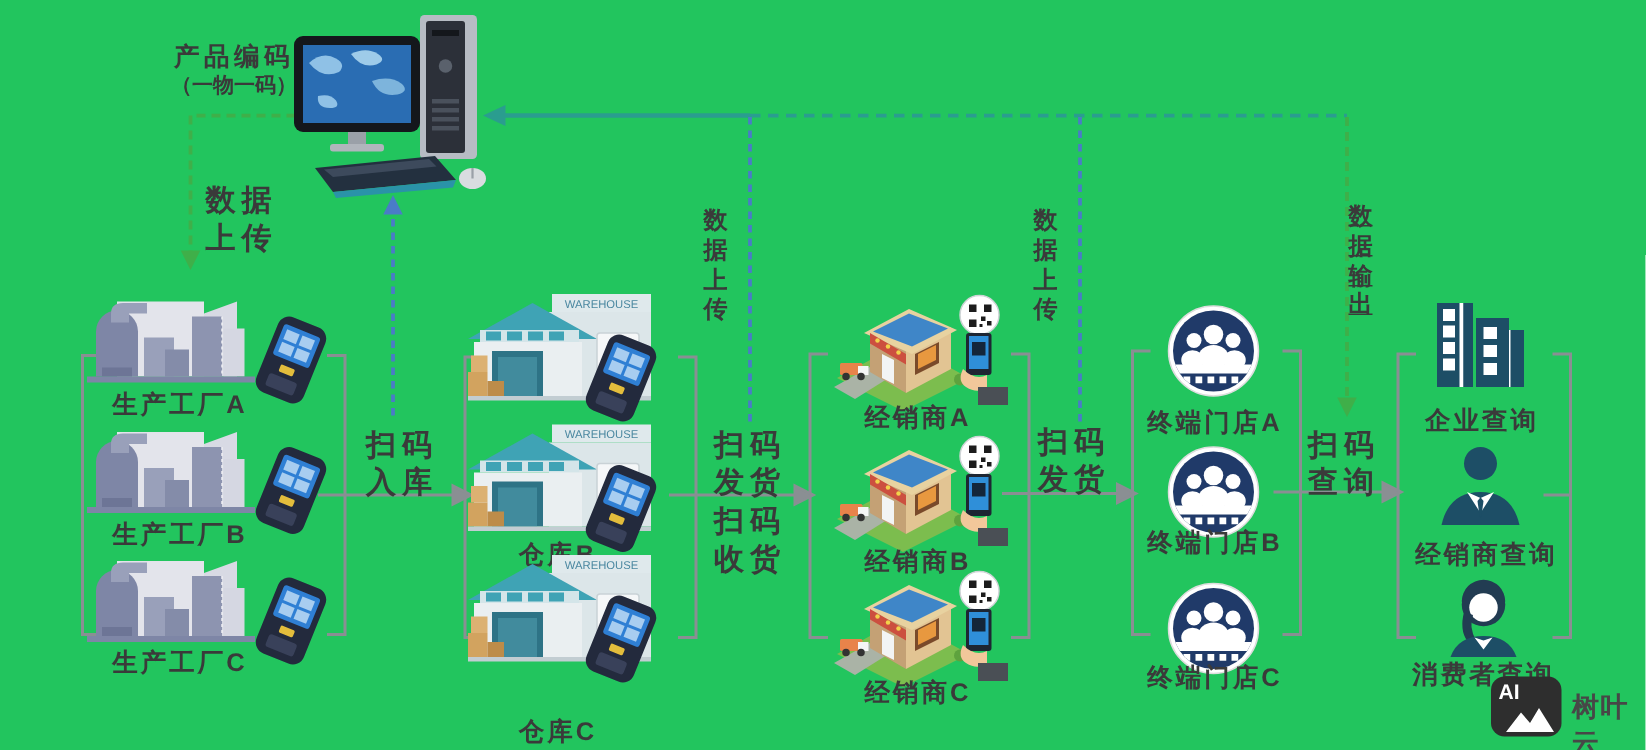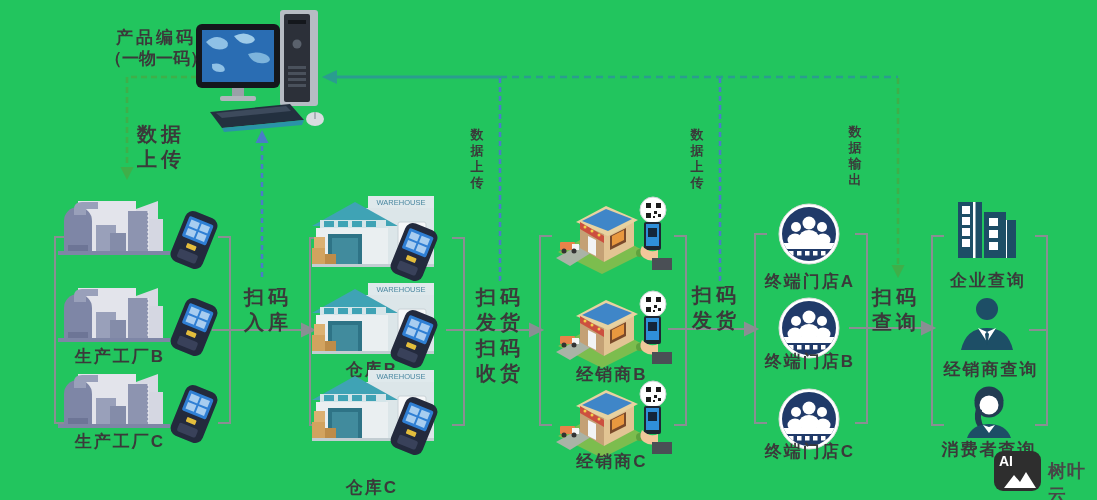--- a/index.html
+++ b/index.html
@@ -12,7 +12,7 @@
   .vlabel{width:22px;font-size:13px;font-weight:bold;color:#3a3a3a;
           word-break:break-all;line-height:1.24;text-align:center;letter-spacing:0;}
   .code-lbl1{font-size:17px;letter-spacing:3px;}
-  .code-lbl2{font-size:17px;letter-spacing:0;}
+  .code-lbl2{font-size:14px;letter-spacing:0;}
   .rot22{transform:rotate(22deg);}
   .wm-badge{width:47px;height:40px;background:#2e2e2e;border-radius:9px;position:absolute;}
   .wm-badge .ai{position:absolute;left:5px;top:2px;color:#fff;font-size:14px;font-weight:bold;letter-spacing:0;}

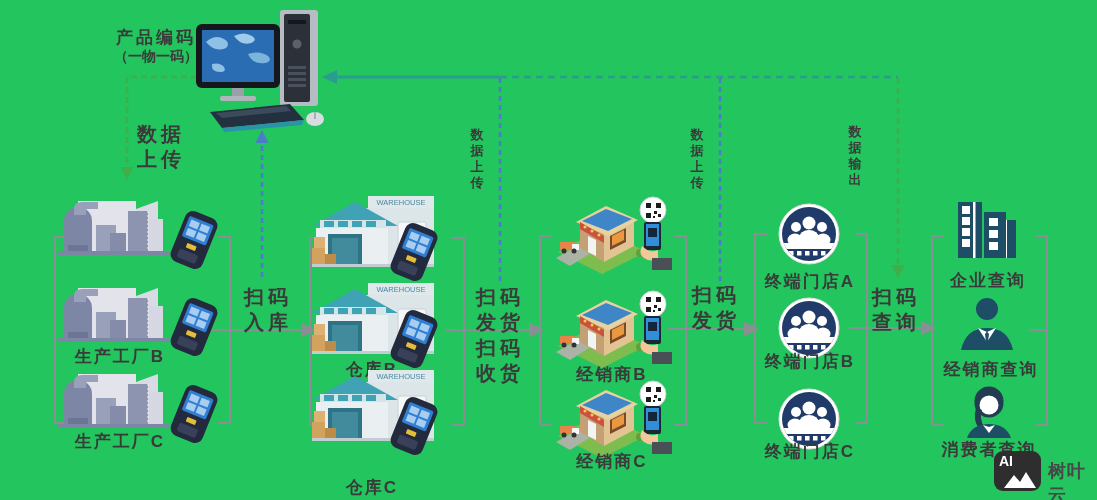--- a/index.html
+++ b/index.html
@@ -9,8 +9,8 @@
   .lbl{font-weight:bold;color:#3a3a3a;text-align:center;line-height:1.25;}
   .node-lbl{font-size:17px;letter-spacing:2px;white-space:nowrap;}
   .edge-lbl{font-size:20px;letter-spacing:4px;}
-  .vlabel{width:22px;font-size:13px;font-weight:bold;color:#3a3a3a;
-          word-break:break-all;line-height:1.24;text-align:center;letter-spacing:0;}
+  .vlabel{width:22px;font-size:16px;font-weight:bold;color:#3a3a3a;
+          word-break:break-all;line-height:1.24;text-align:center;letter-spacing:0;margin-top:11px;}
   .code-lbl1{font-size:17px;letter-spacing:3px;}
   .code-lbl2{font-size:14px;letter-spacing:0;}
   .rot22{transform:rotate(22deg);}

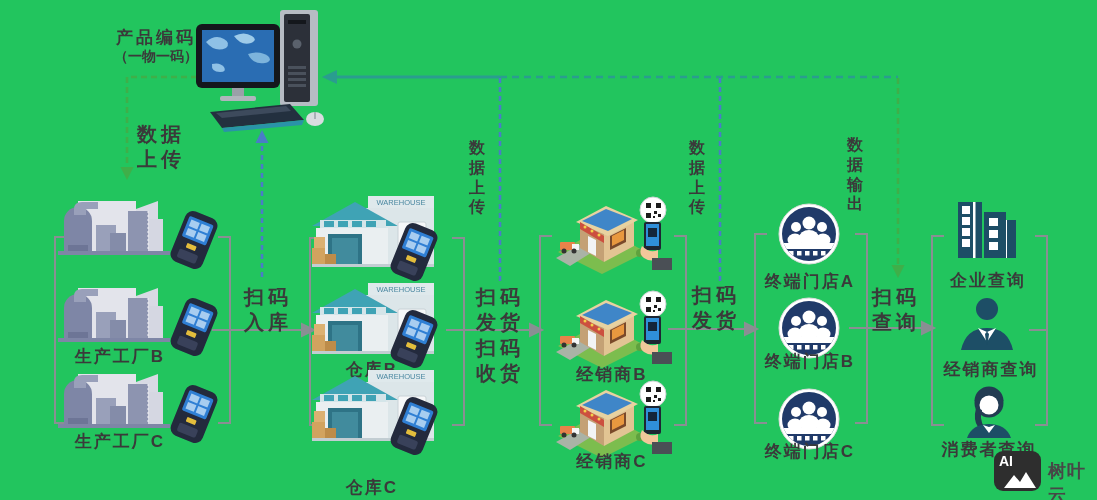--- a/index.html
+++ b/index.html
@@ -131,7 +131,7 @@
     <div>扫码</div>
     <div>发货</div>
   </div>
-  <div class="abs vlabel" style="left:844px;top:124px;">数据输出</div>
+  <div class="abs vlabel" style="left:896px;top:124px;text-decoration:underline;">数据输出</div>
   <div class="abs lbl edge-lbl" style="left:868px;top:285px;width:56px;">
     <div>扫码</div>
     <div>查询</div>

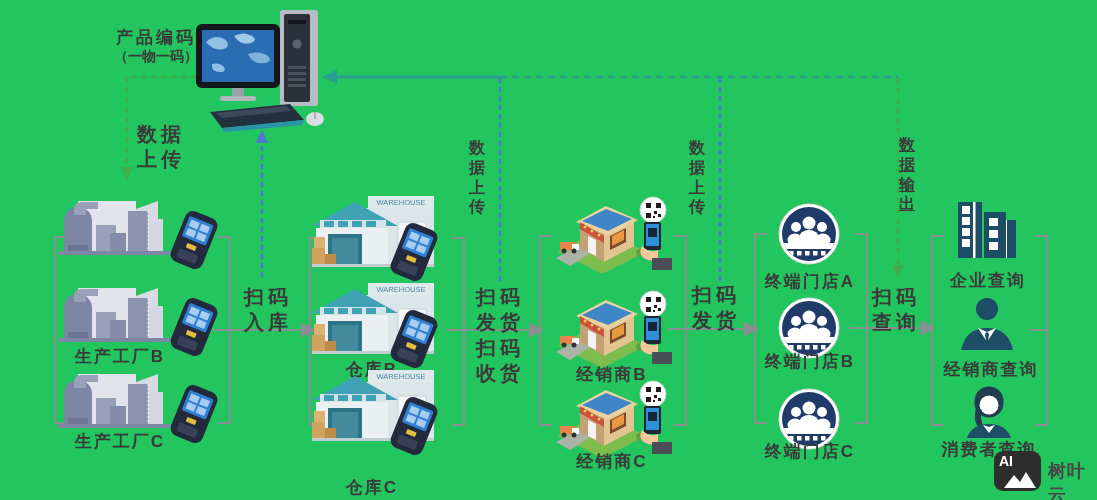--- a/index.html
+++ b/index.html
@@ -160,6 +160,7 @@
     <rect x="13" y="33" width="10" height="5" rx="1" fill="#e3bd3c"></rect>
       <rect x="8" y="41" width="20" height="9" rx="2" fill="#39415a"></rect>
   </svg>
+  <div class="abs lbl node-lbl" style="left:58px;top:259px;width:124px;">生产工厂A</div>
 
   <svg class="abs" style="left:52px;top:284px;" width="130" height="62" viewBox="0 0 130 62">
     <rect x="26" y="4" width="58" height="50" fill="#e3e4eb"></rect>

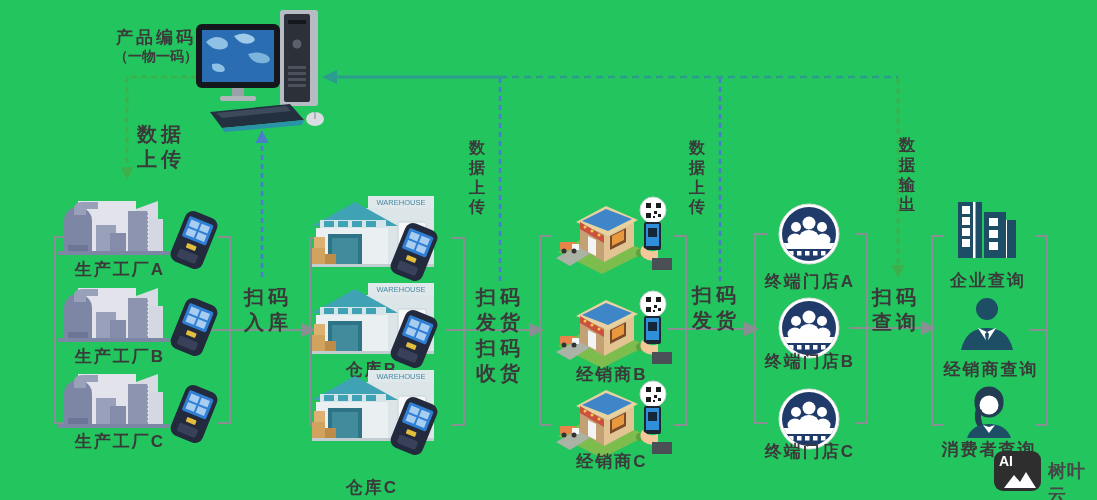--- a/index.html
+++ b/index.html
@@ -353,6 +353,7 @@
       <rect x="96" y="68" width="20" height="12" fill="#4a4f55"></rect>
     </g>
   </svg>
+  <div class="abs lbl node-lbl" style="left:550px;top:268px;width:124px;">经销商A</div>
 
   <svg class="abs" style="left:556px;top:284px;" width="118" height="84" viewBox="0 0 118 84">
     <polygon points="2,62 46,38 90,62 46,84" fill="#7cbd4e"></polygon>

